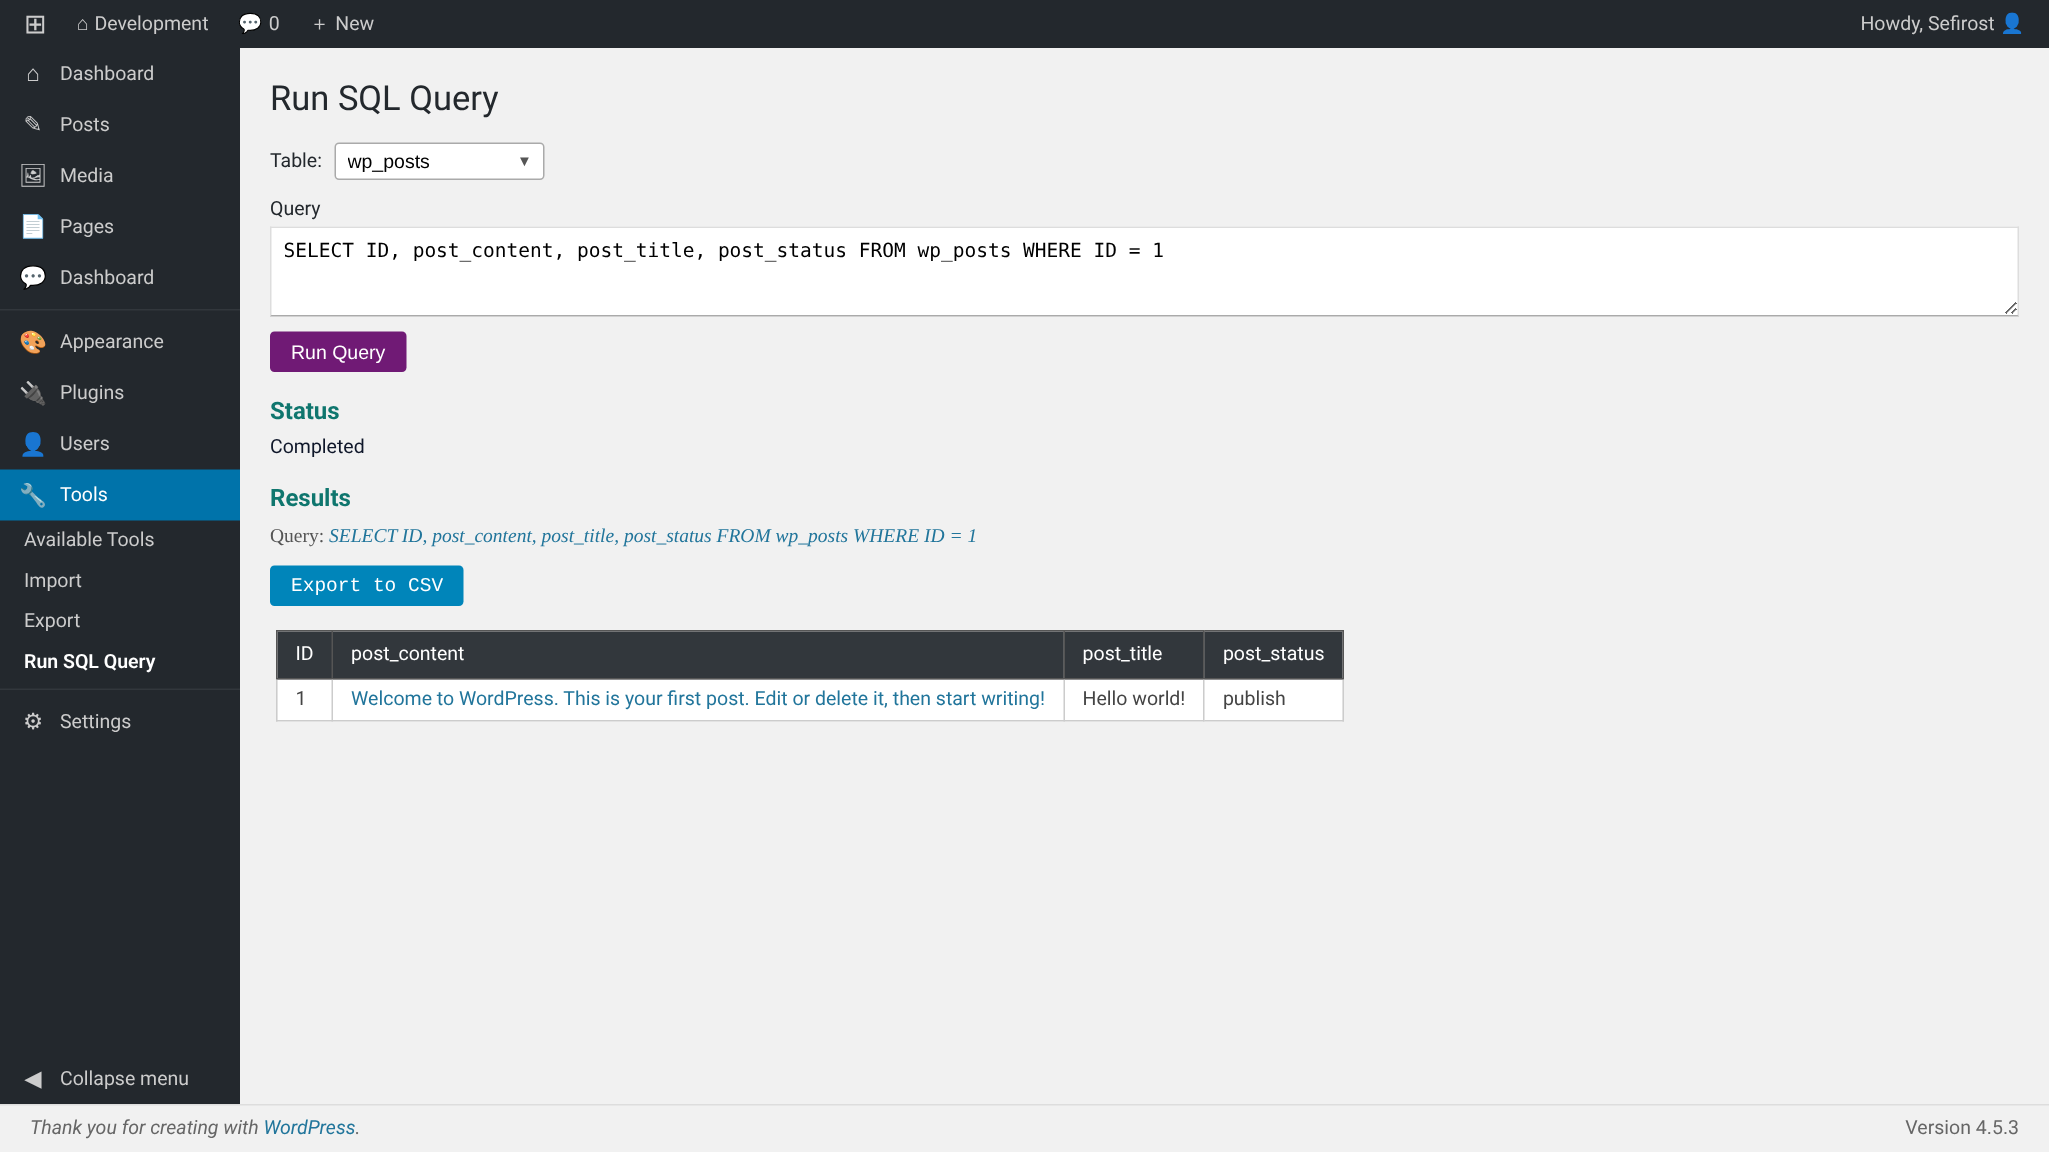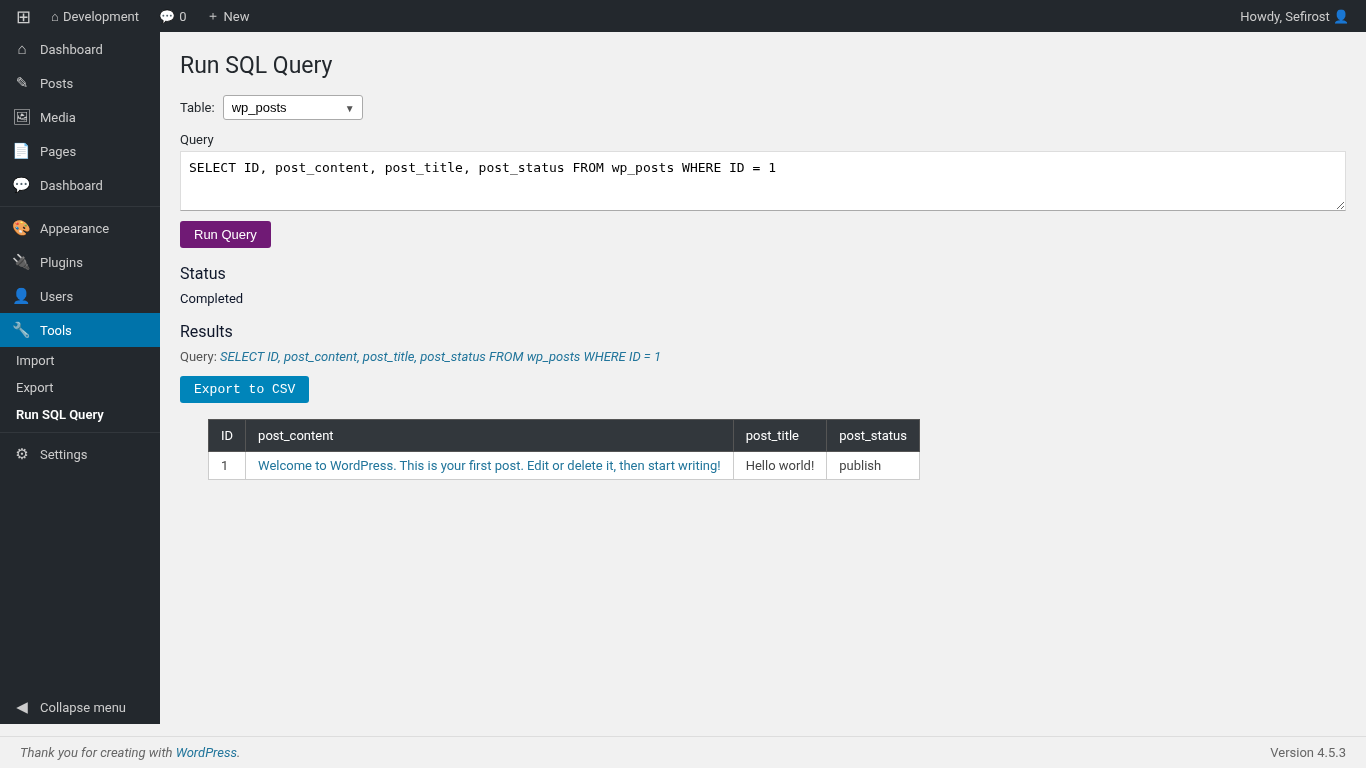--- a/index.html
+++ b/index.html
@@ -162,8 +162,8 @@
 
     .section-title {
       font-size: 16px;
-      font-weight: 400;
-      color: #0f172a;
+      font-weight: 700;
+      color: #0f766e;
       margin-bottom: 8px;
     }
 

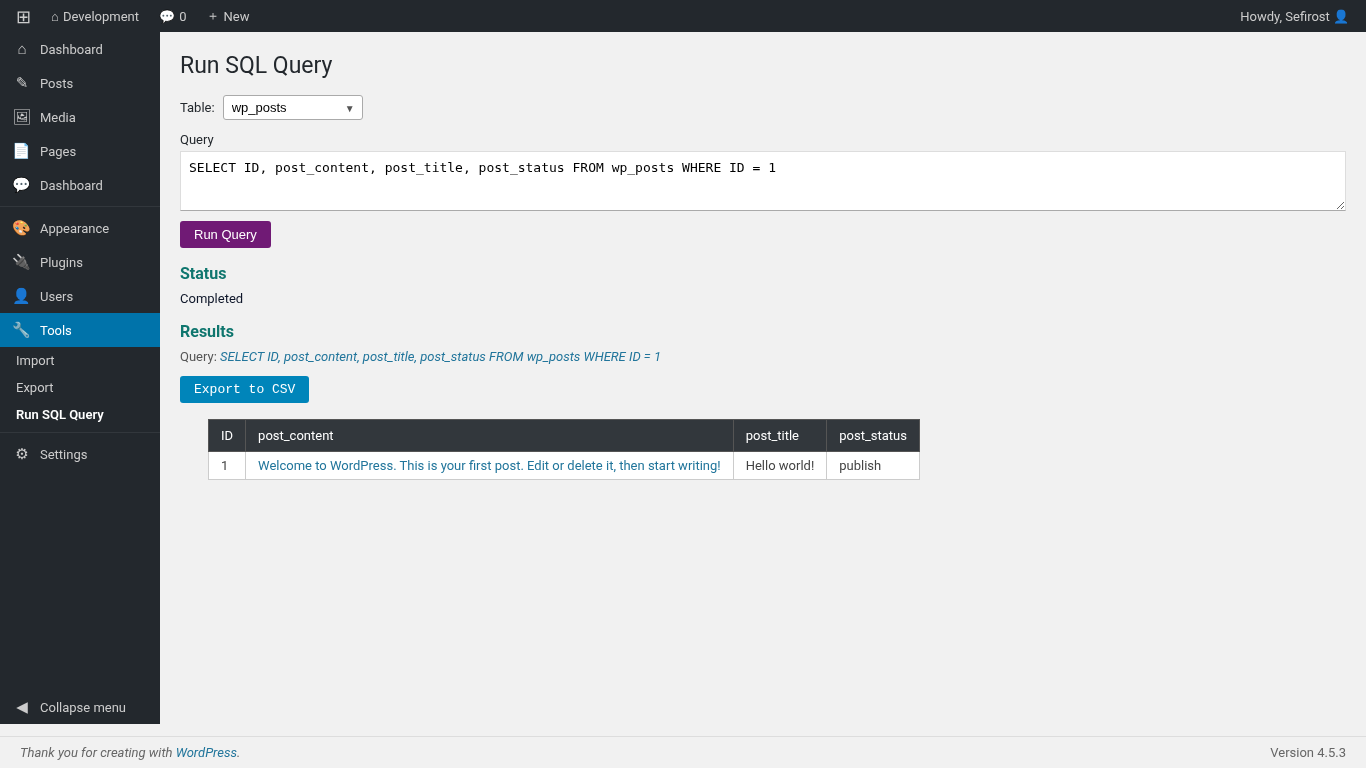--- a/index.html
+++ b/index.html
@@ -303,6 +303,9 @@
     <div class="sidebar-item active">
       <span class="sidebar-icon">🔧</span>
       <span>Tools</span>
+    </div>
+    <div class="sidebar-sub">
+      <span>Available Tools</span>
     </div>
     <div class="sidebar-sub">
       <span>Import</span>

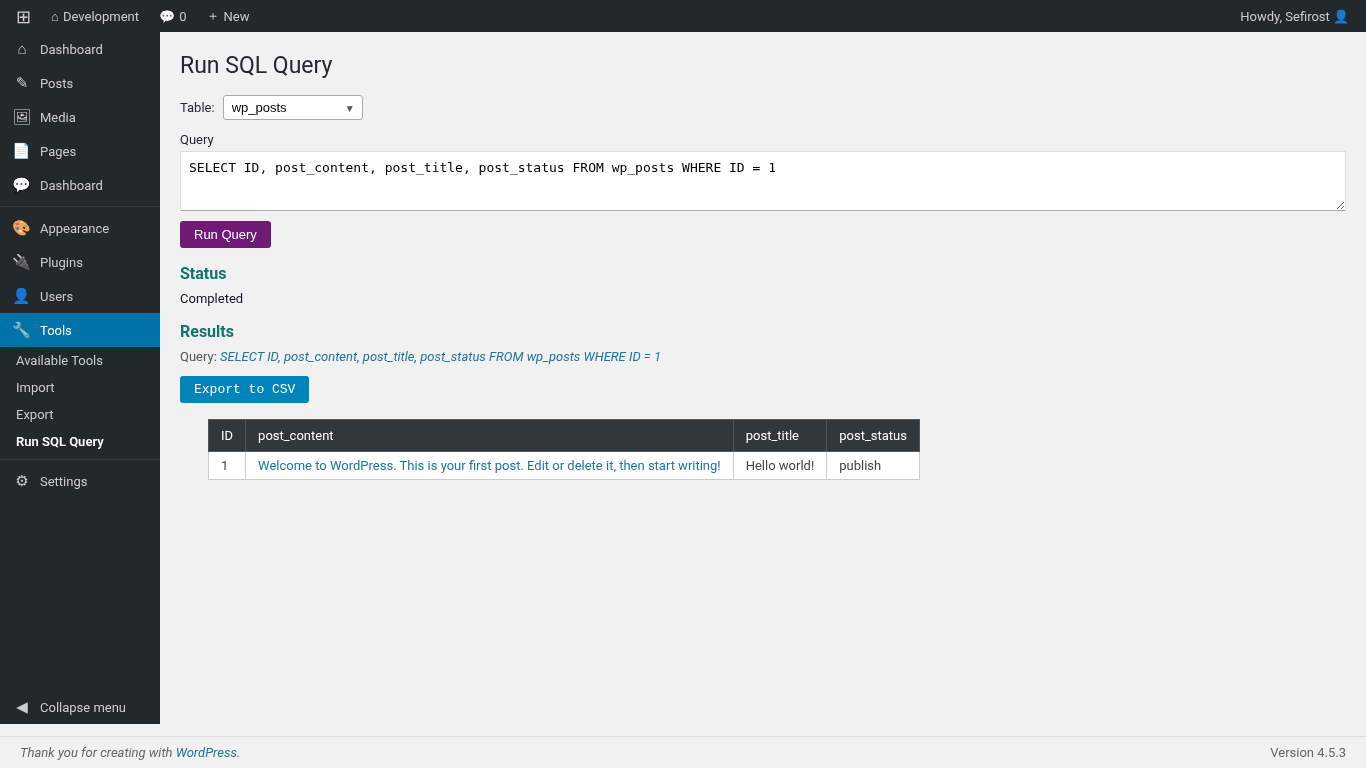--- a/index.html
+++ b/index.html
@@ -179,6 +179,7 @@
       font-size: 13px;
       color: #555;
       margin-bottom: 12px;
+      font-family: Liberation Serif, serif;
     }
     .query-display em {
       font-style: italic;

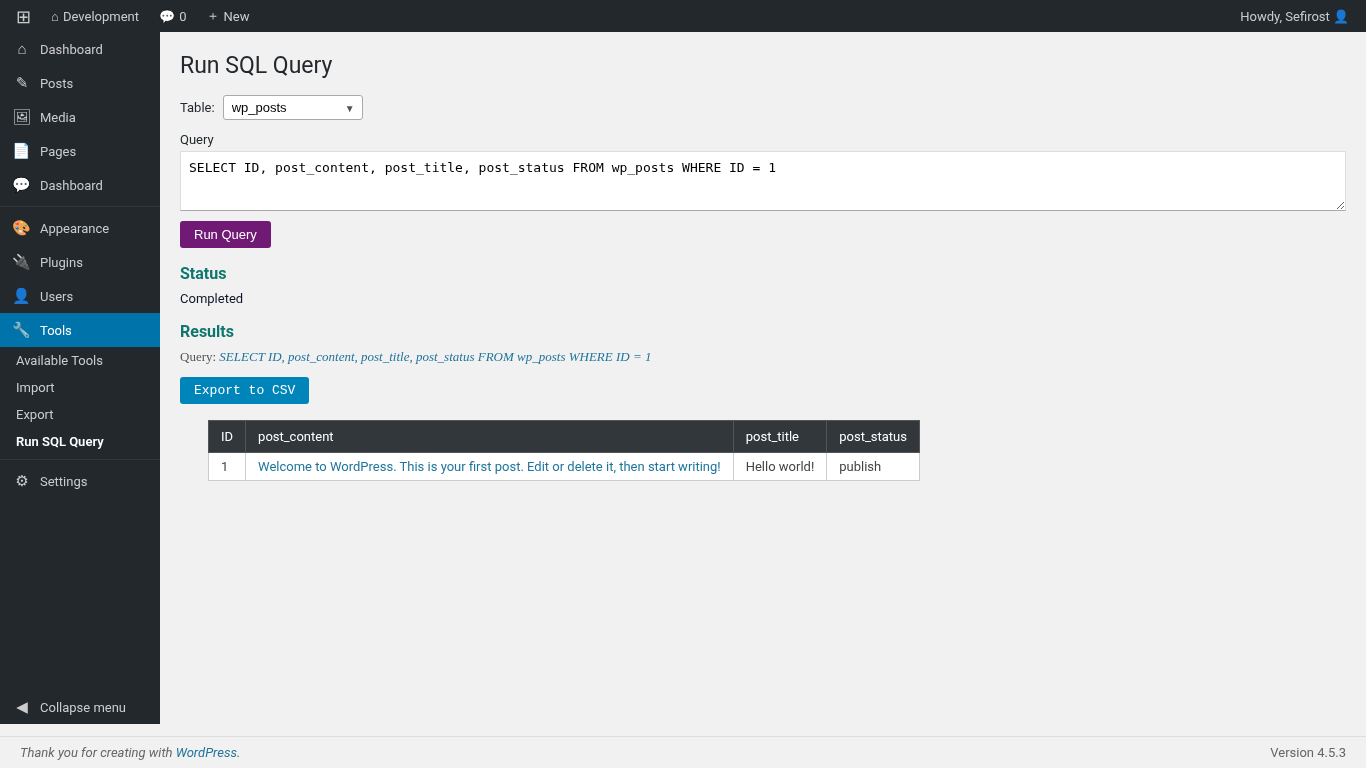--- a/index.html
+++ b/index.html
@@ -202,7 +202,7 @@
     .results-table {
       border-collapse: collapse;
       font-size: 13px;
-      margin-left: 28px;
+      margin-left: 4px;
     }
     .results-table th {
       background: #32373c;

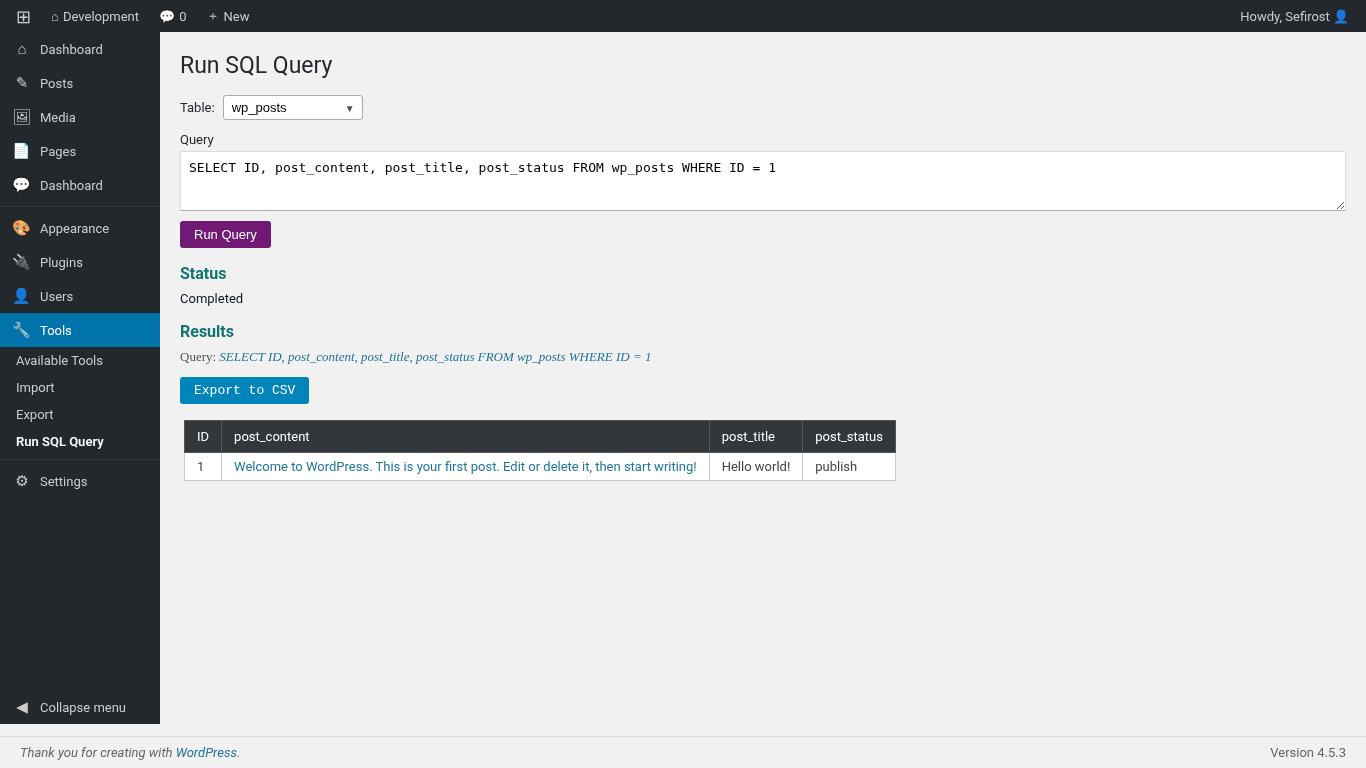--- a/index.html
+++ b/index.html
@@ -233,7 +233,6 @@
       font-size: 13px;
       color: #666;
       flex-shrink: 0;
-      margin-top: 12px;
     }
     #footer a { color: #21759b; text-decoration: none; }
     #footer em { font-style: italic; }

